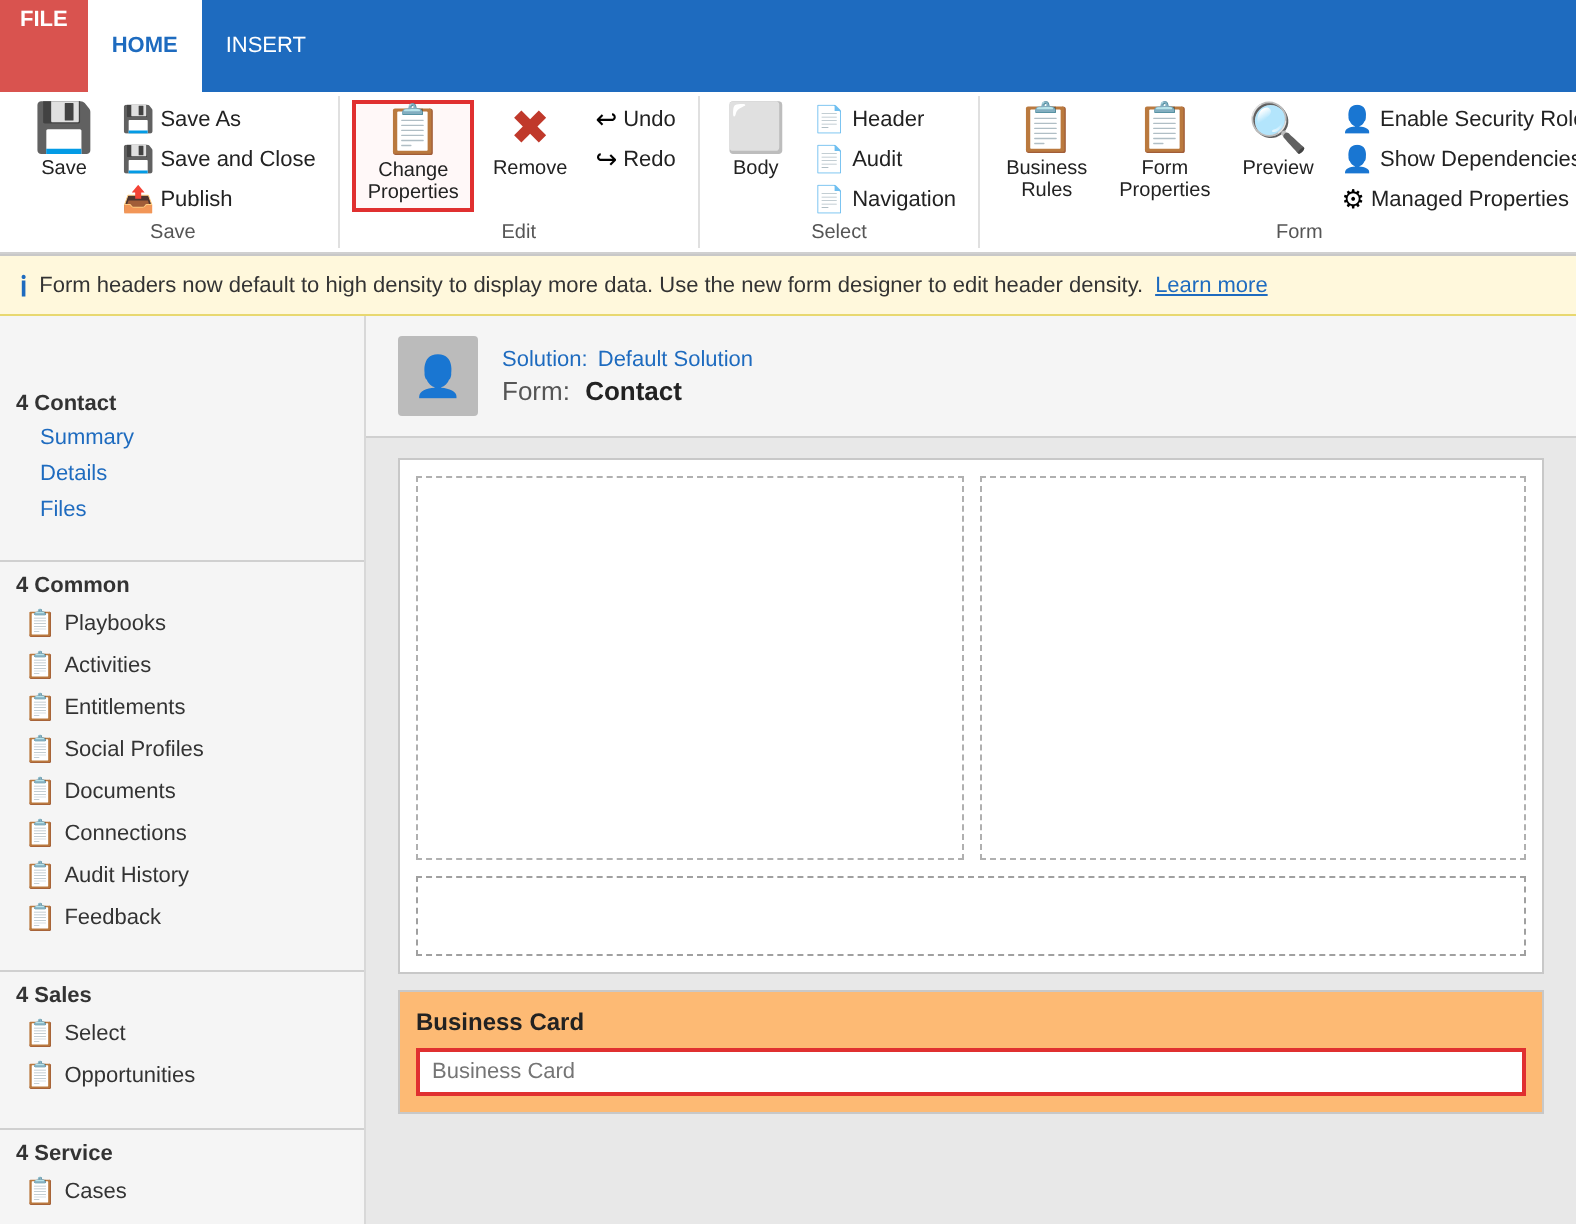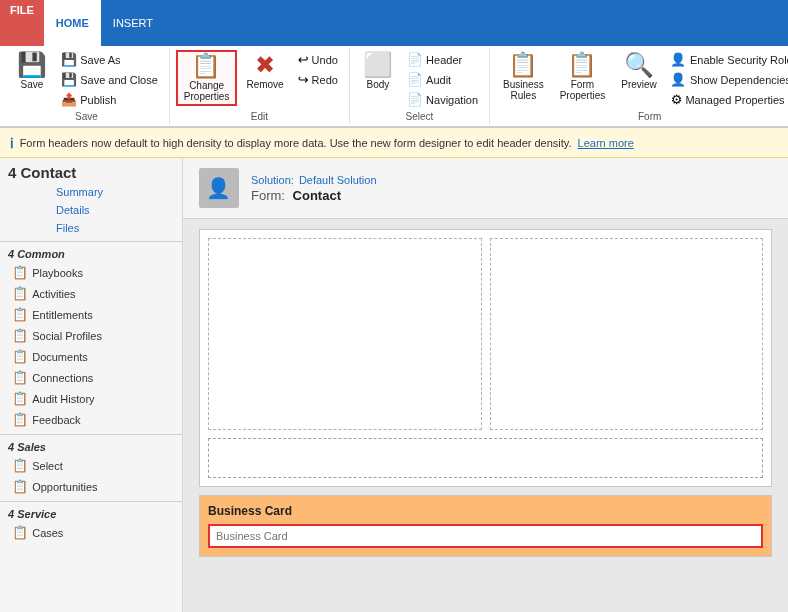--- a/index.html
+++ b/index.html
@@ -39,7 +39,7 @@
 
     
     .left-panel { width: 183px; background: #f5f5f5; border-right: 1px solid #d8d8d8; overflow-y: auto; flex-shrink: 0; }
-    .nav-section-header { font-size: 15px; font-weight: bold; color: #333; padding: 6px 8px 2px 8px; }
+    .nav-section-header { font-size: 11px; font-weight: bold; color: #333; padding: 6px 8px 2px 8px; margin-top: 32px; }
     .nav-sub-item { padding: 3px 8px 3px 20px; font-size: 11px; color: #1e6bbf; cursor: pointer; margin-left: 36px; }
     .nav-group-header { font-size: 11px; font-weight: bold; color: #333; padding: 6px 8px 2px 8px; border-top: 1px solid #d0d0d0; margin-top: 4px; font-style: italic; }
     .nav-item { display: flex; align-items: center; gap: 4px; padding: 3px 8px 3px 12px; font-size: 11px; color: #333; cursor: pointer; }

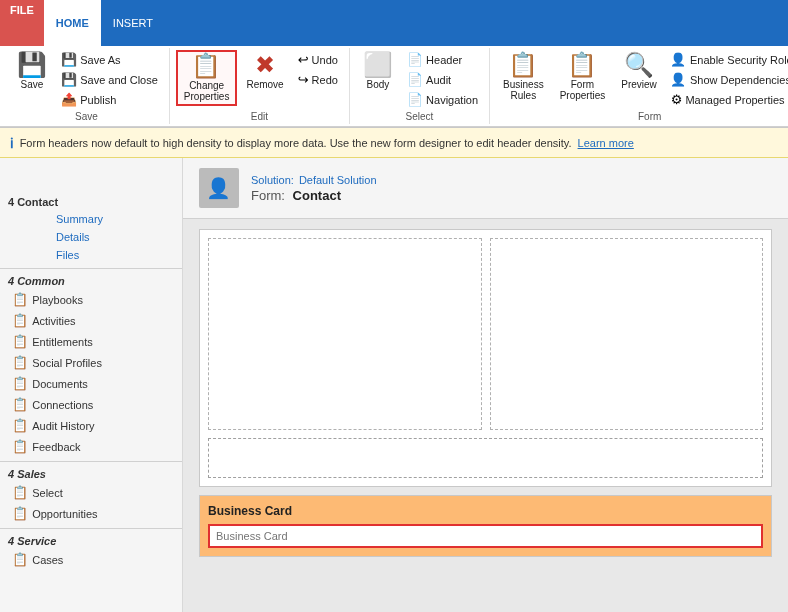--- a/index.html
+++ b/index.html
@@ -40,7 +40,7 @@
     
     .left-panel { width: 183px; background: #f5f5f5; border-right: 1px solid #d8d8d8; overflow-y: auto; flex-shrink: 0; }
     .nav-section-header { font-size: 11px; font-weight: bold; color: #333; padding: 6px 8px 2px 8px; margin-top: 32px; }
-    .nav-sub-item { padding: 3px 8px 3px 20px; font-size: 11px; color: #1e6bbf; cursor: pointer; margin-left: 36px; }
+    .nav-sub-item { padding: 3px 8px 3px 20px; font-size: 11px; color: #1e6bbf; cursor: pointer; }
     .nav-group-header { font-size: 11px; font-weight: bold; color: #333; padding: 6px 8px 2px 8px; border-top: 1px solid #d0d0d0; margin-top: 4px; font-style: italic; }
     .nav-item { display: flex; align-items: center; gap: 4px; padding: 3px 8px 3px 12px; font-size: 11px; color: #333; cursor: pointer; }
     .nav-item-icon { font-size: 13px; color: #666; }

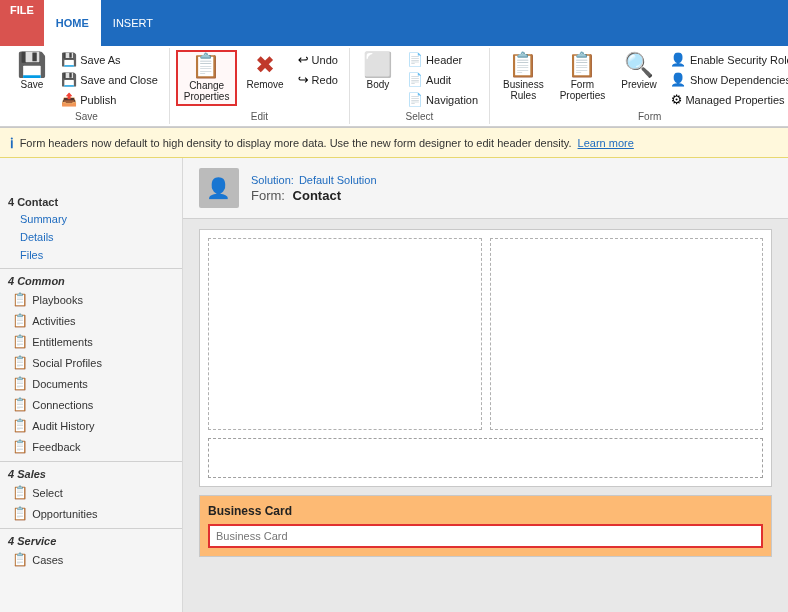--- a/index.html
+++ b/index.html
@@ -41,7 +41,7 @@
     .left-panel { width: 183px; background: #f5f5f5; border-right: 1px solid #d8d8d8; overflow-y: auto; flex-shrink: 0; }
     .nav-section-header { font-size: 11px; font-weight: bold; color: #333; padding: 6px 8px 2px 8px; margin-top: 32px; }
     .nav-sub-item { padding: 3px 8px 3px 20px; font-size: 11px; color: #1e6bbf; cursor: pointer; }
-    .nav-group-header { font-size: 11px; font-weight: bold; color: #333; padding: 6px 8px 2px 8px; border-top: 1px solid #d0d0d0; margin-top: 4px; font-style: italic; }
+    .nav-group-header { font-size: 11px; font-weight: bold; color: #333; padding: 6px 8px 2px 8px; border-top: 1px solid #d0d0d0; margin-top: 16px; }
     .nav-item { display: flex; align-items: center; gap: 4px; padding: 3px 8px 3px 12px; font-size: 11px; color: #333; cursor: pointer; }
     .nav-item-icon { font-size: 13px; color: #666; }
 

